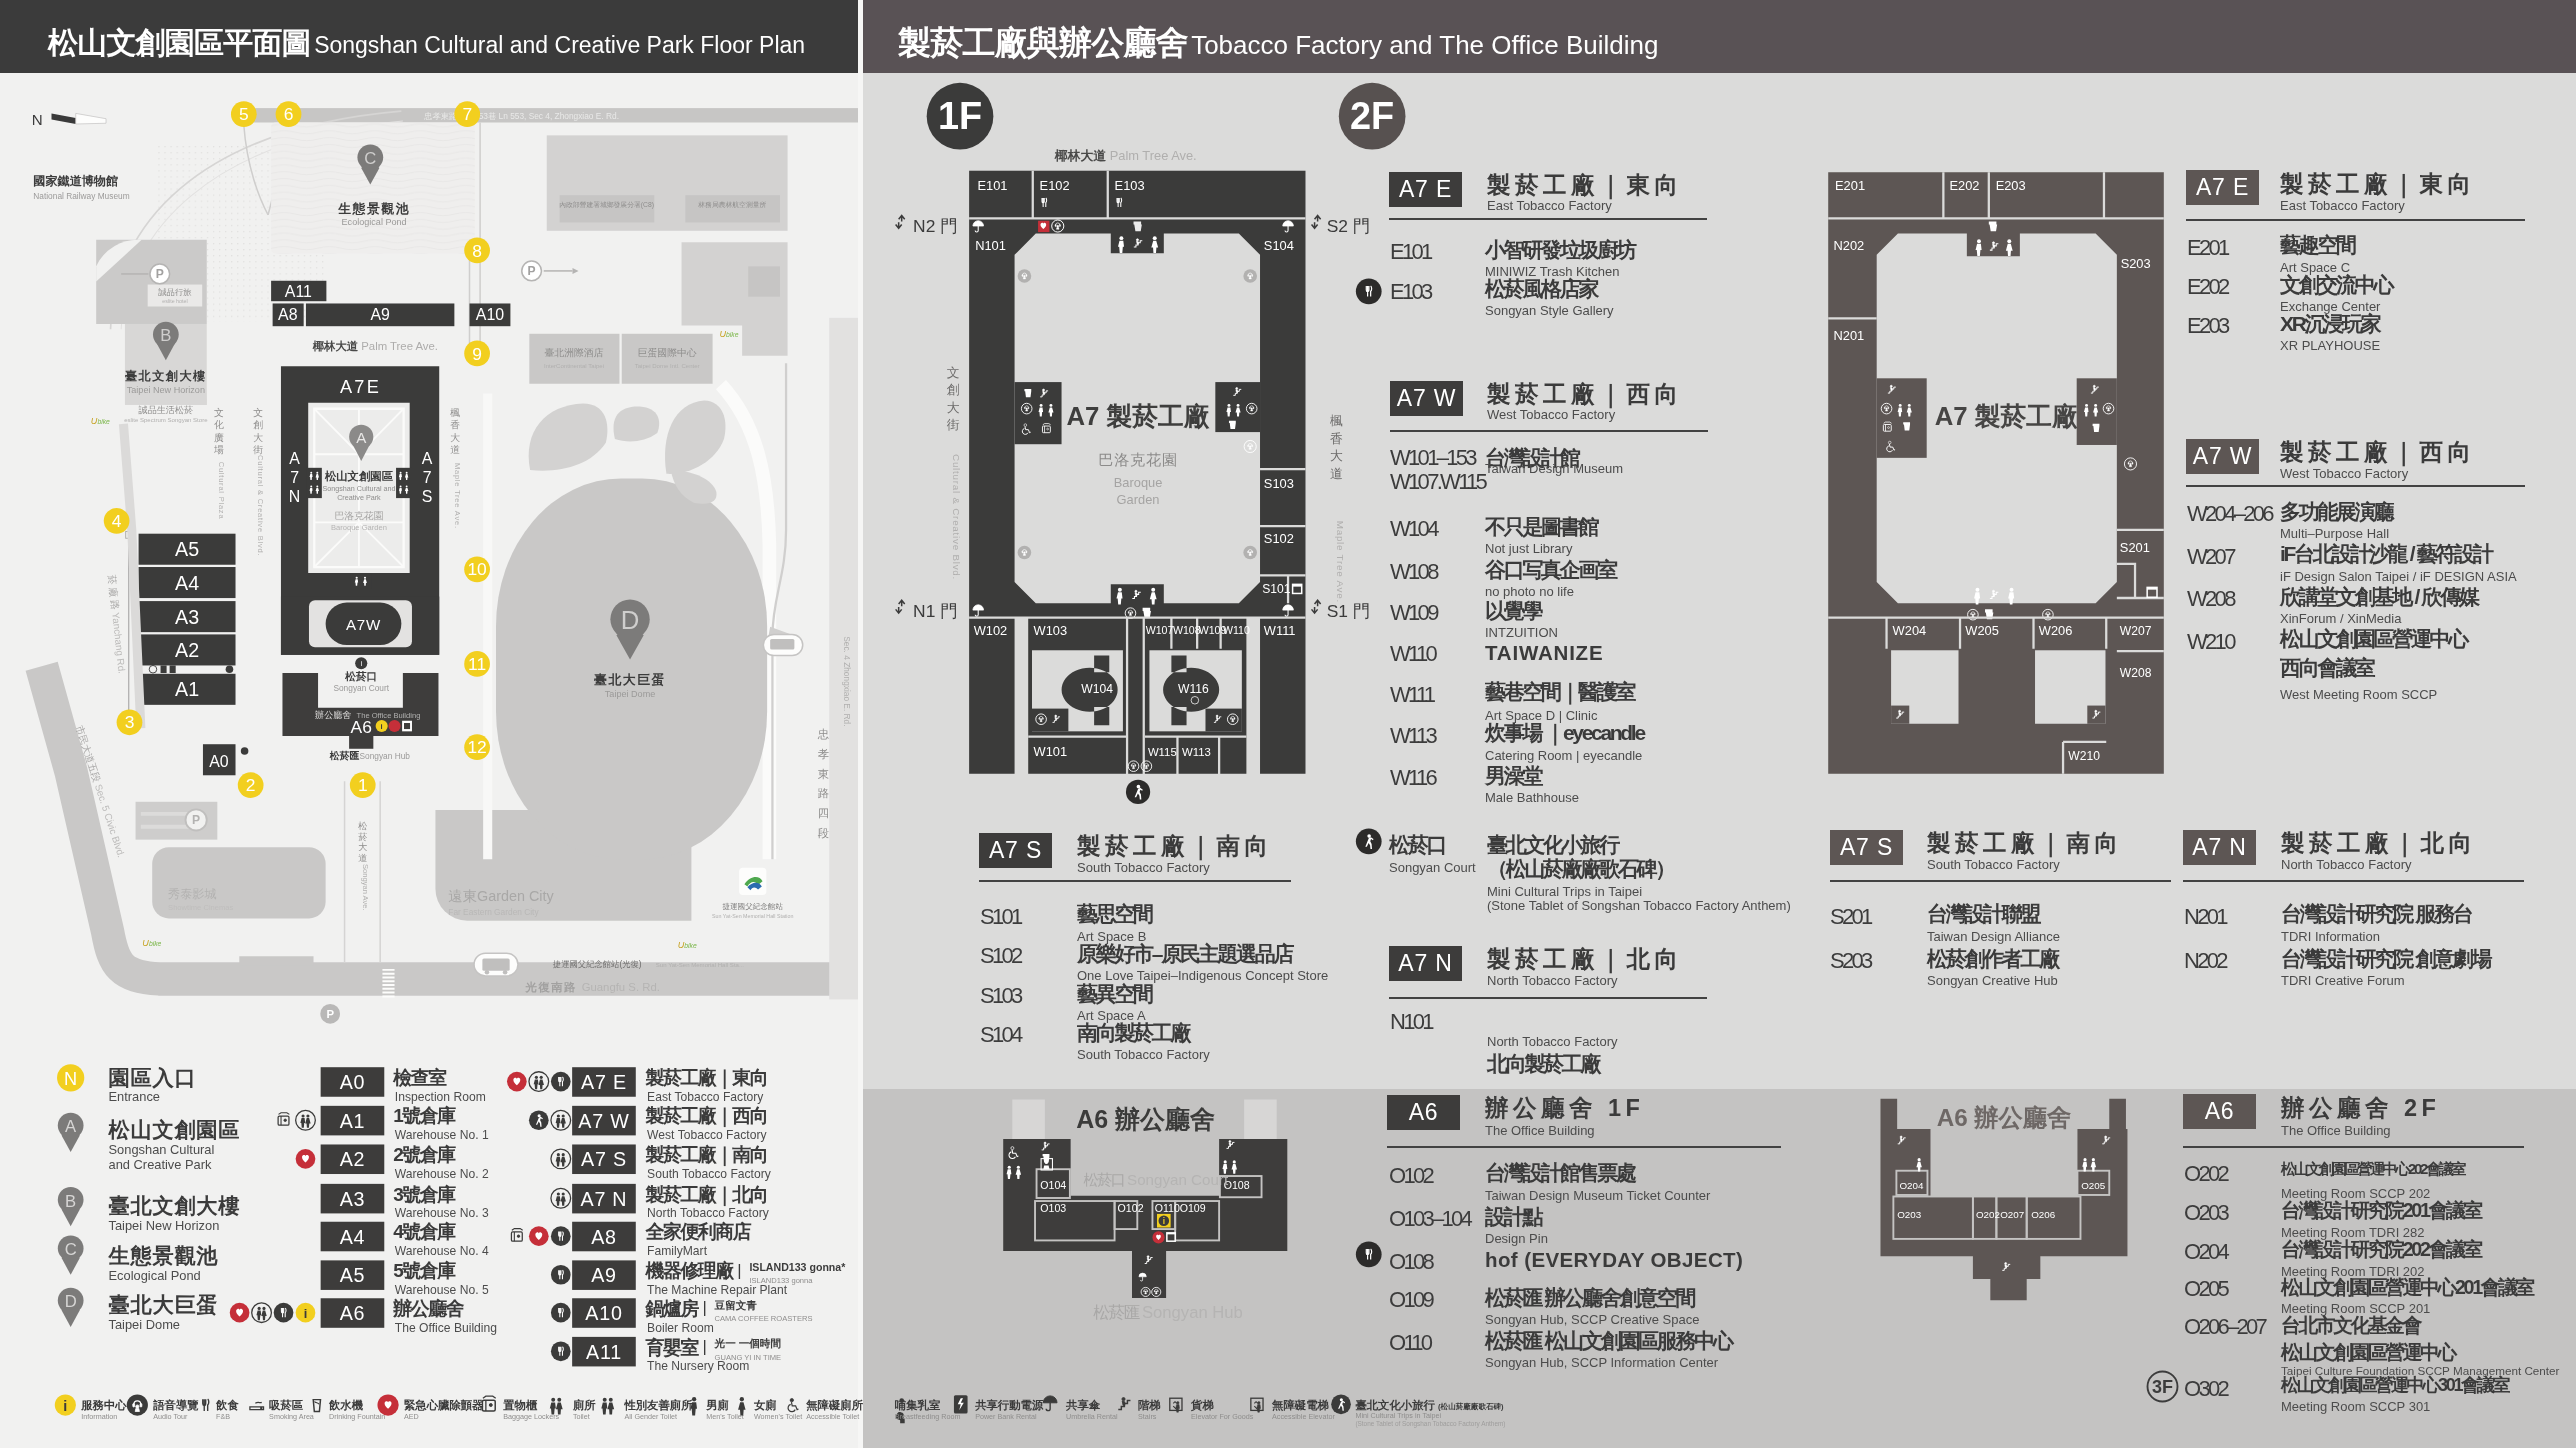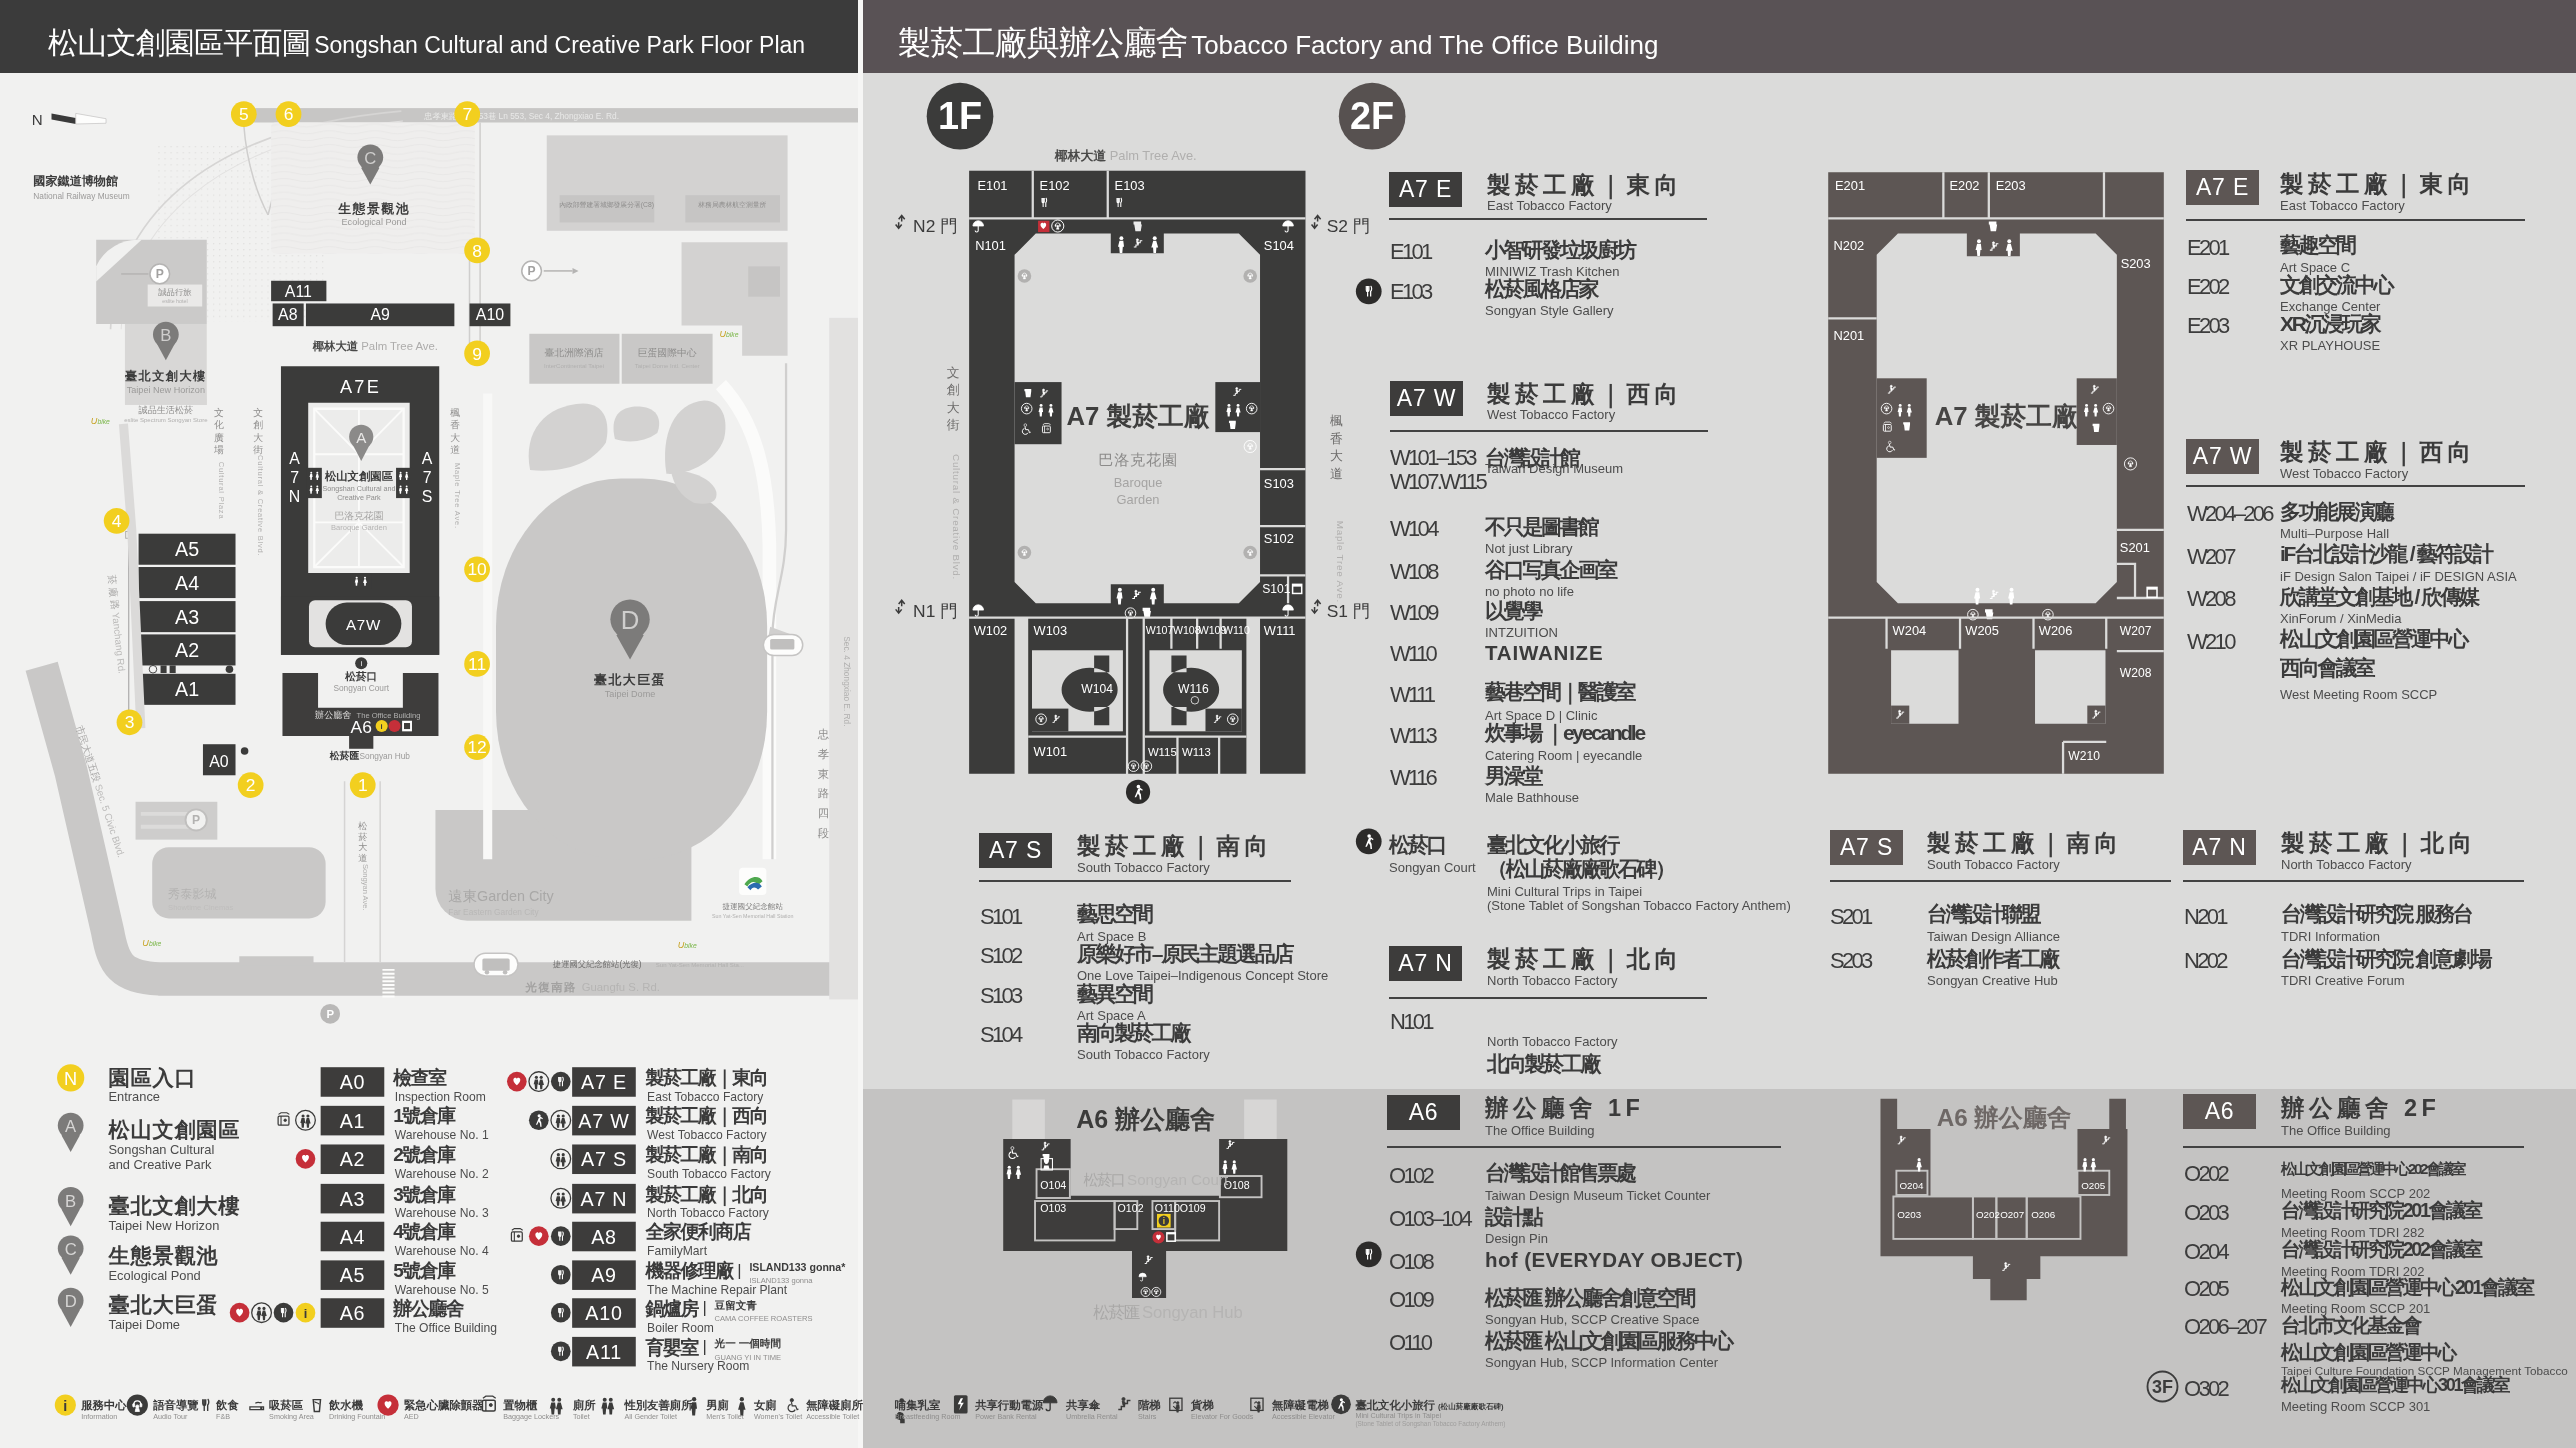--- a/index.html
+++ b/index.html
@@ -11,7 +11,7 @@
 .rbg{left:863px;top:73px;width:1713px;height:1016px;background:#dbdbda}
 .band{left:863px;top:1089px;width:1713px;height:359px;background:#c4c3c2}
 .vline{left:858px;top:0;width:4.5px;height:1449px;background:#f6f6f5}
-.ht1{font-size:33px;font-weight:normal;color:#fff;letter-spacing:-0.8px}
+.ht1{font-size:33px;font-weight:bold;color:#fff;letter-spacing:-0.8px}
 .ht2{font-size:26px;color:#fefefe}
 .badge{position:absolute;width:73px;height:35px;background:#3d3c3b;color:#fff;font-size:23px;text-align:center;line-height:35px;letter-spacing:0.8px}
 .badge2{background:#5d5654}

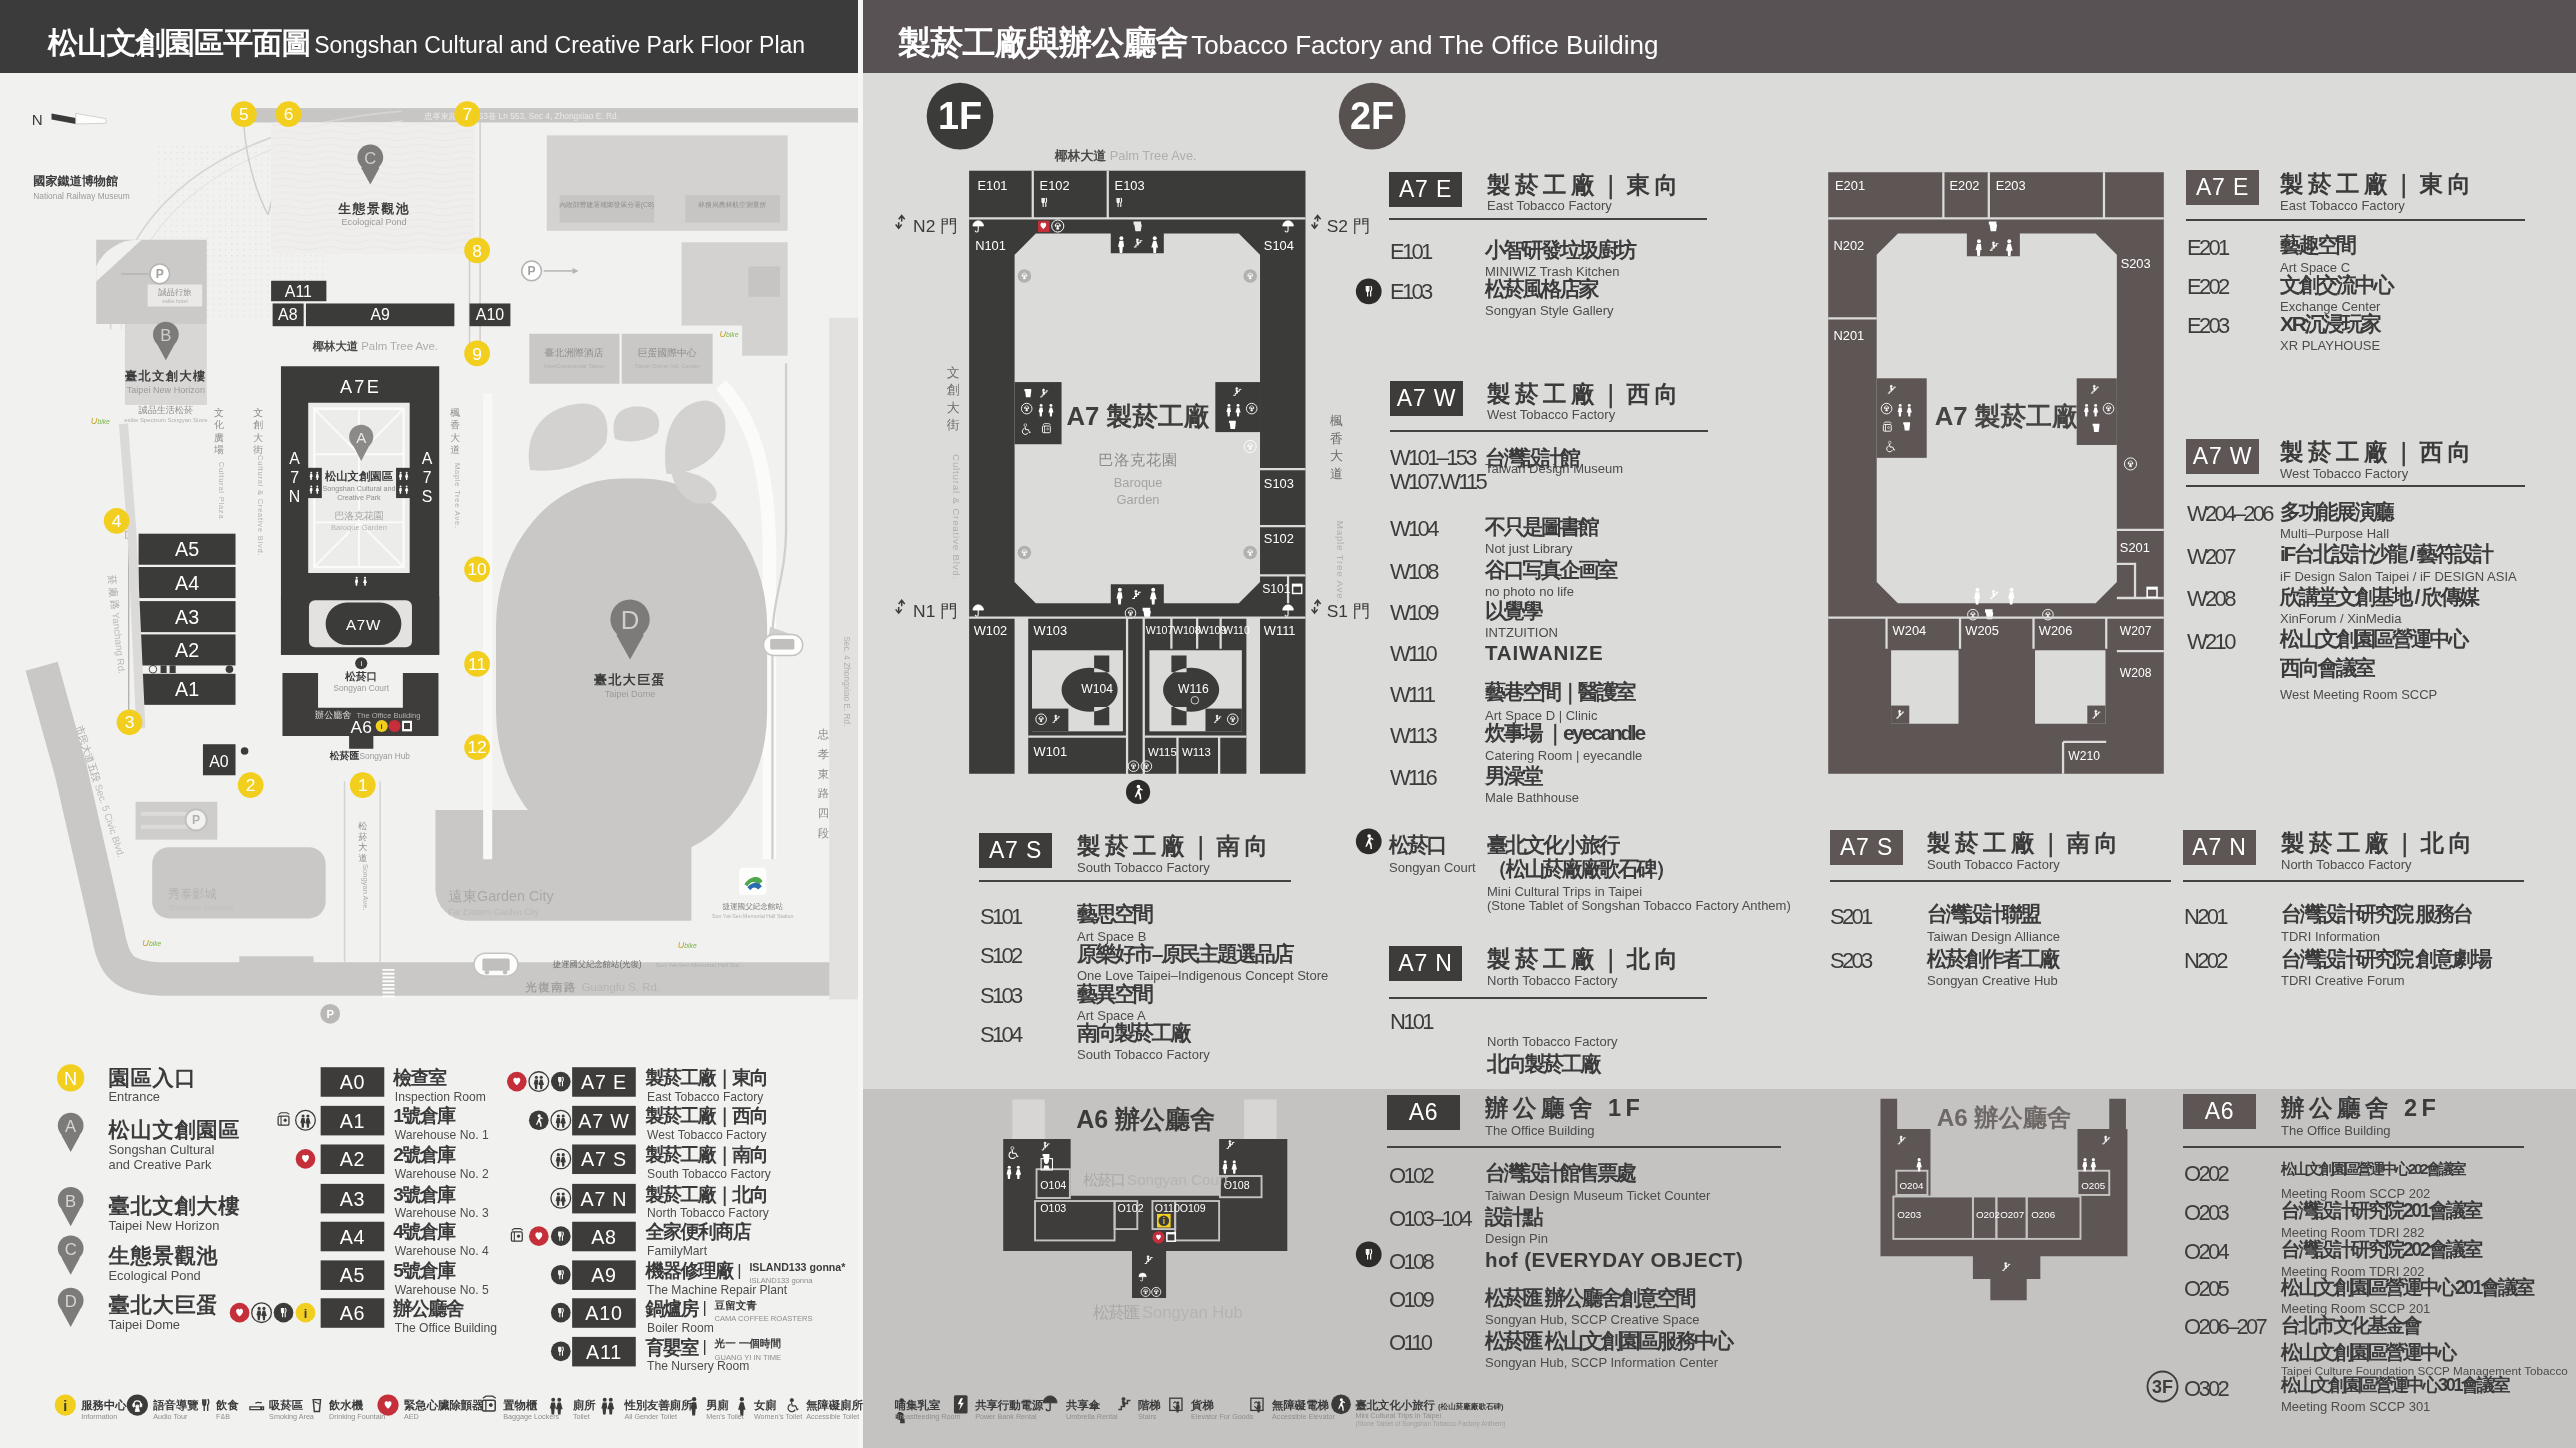--- a/index.html
+++ b/index.html
@@ -1305,7 +1305,7 @@
 <div class="code" style="left:2184px;top:1315px">O206–207</div>
 <div class="cn" style="left:2281px;top:1315px;font-size:19.7px">台北市文化基金會</div>
 <div class="cn" style="left:2281px;top:1342px;font-size:19.7px">松山文創園區營運中心</div>
-<div class="en" style="left:2281px;top:1365px;font-size:11.7px">Taipei Culture Foundation SCCP Management Tobacco</div>
+<div class="en" style="left:2281px;top:1365px;font-size:11.7px">Taipei Culture Foundation SCCP Management Center</div>
 
 <div class="code" style="left:2184px;top:1377px">O302</div>
 <div class="cn" style="left:2281px;top:1376px;font-size:18px">松山文創園區營運中心301會議室</div>

